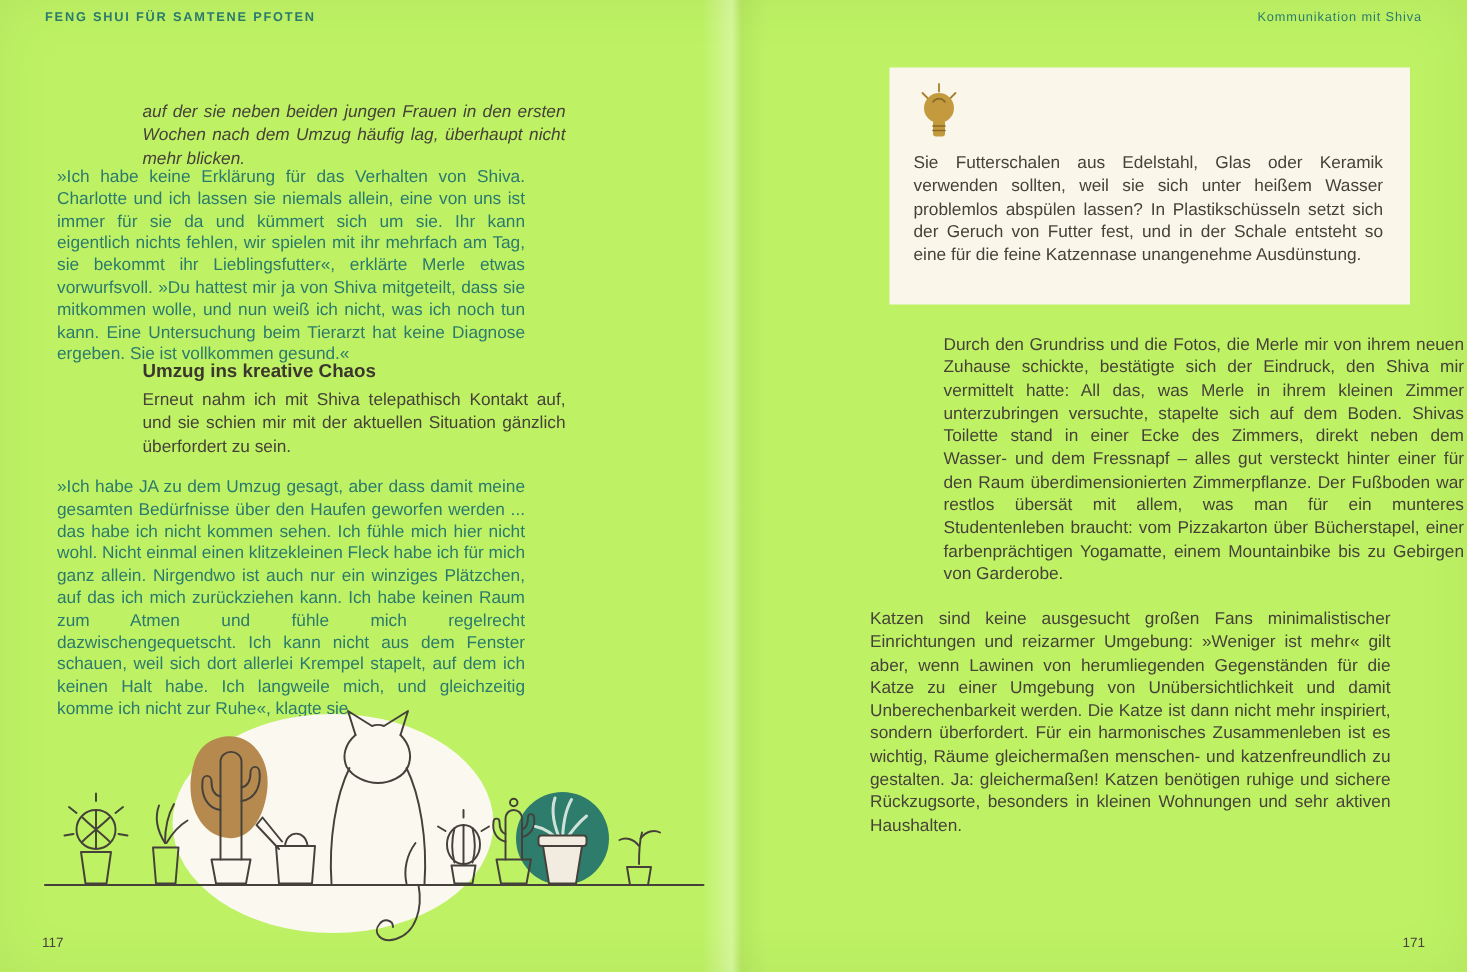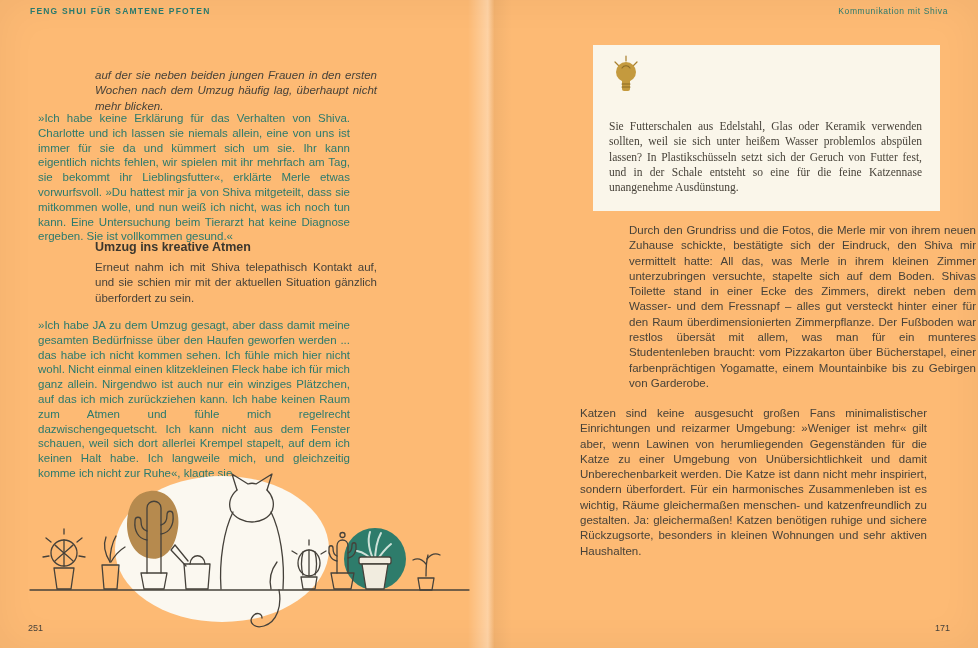--- a/index.html
+++ b/index.html
@@ -7,7 +7,7 @@
   body { font-family:"Liberation Sans", sans-serif; }
   .spread {
     position:relative; width:978px; height:648px;
-    background:#fdba74; overflow:hidden;
+    background:#bef264; overflow:hidden;
     box-shadow: inset 0 0 40px rgba(0,0,0,0.05);
   }
   .gutter {

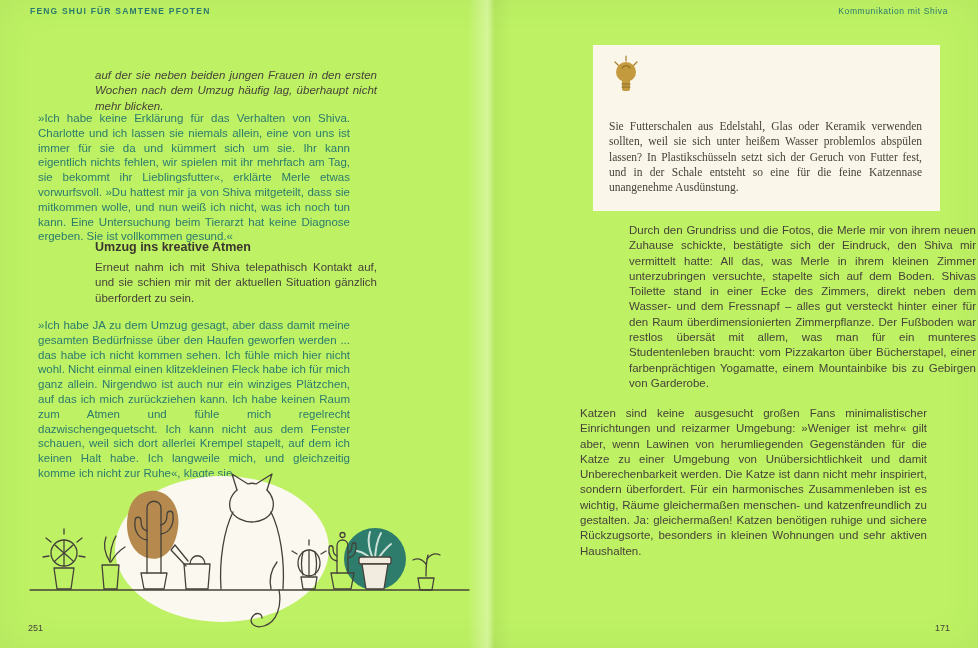--- a/index.html
+++ b/index.html
@@ -53,7 +53,7 @@
     margin-top:4px; font-size:13.5px; font-weight:bold; color:#bd9132;
     letter-spacing:0.3px;
   }
-  .infobox-text { margin-top:20px;font-family:Liberation Serif, serif; }
+  .infobox-text { margin-top:3px; }
 
   .rp1 { position:absolute; left:593px; top:223px; width:347px;margin-left:36px; }
   .rp2 { position:absolute; left:580px; top:406px; width:347px; }

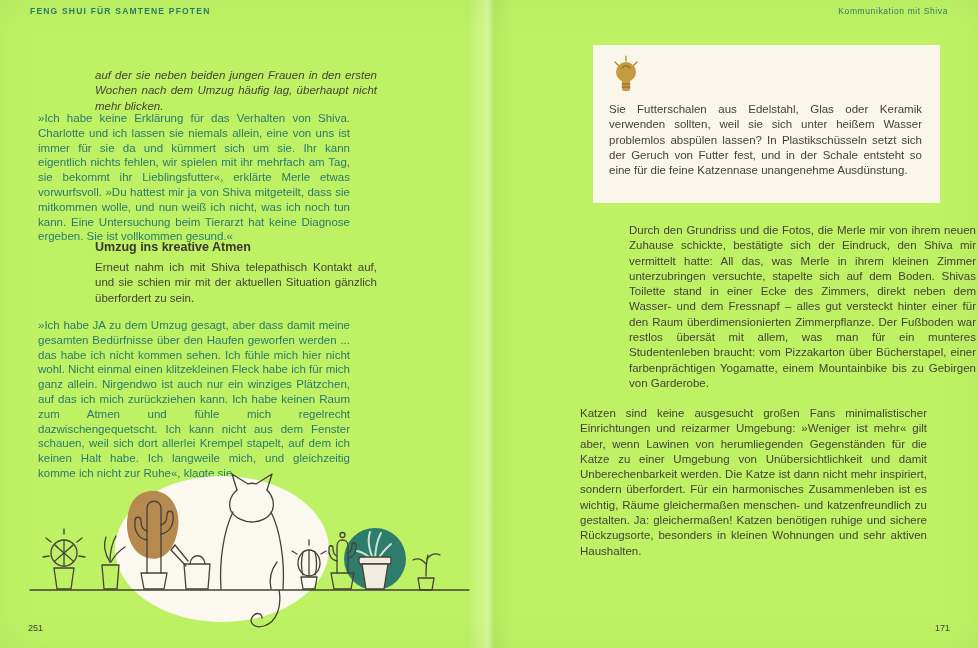--- a/index.html
+++ b/index.html
@@ -69,7 +69,7 @@
   <div>
     <p class="body intro">auf der sie neben beiden jungen Frauen in den ersten Wochen nach dem Umzug häufig lag, überhaupt nicht mehr blicken.</p>
     <p class="quote q1">»Ich habe keine Erklärung für das Verhalten von Shiva. Charlotte und ich lassen sie niemals allein, eine von uns ist immer für sie da und kümmert sich um sie. Ihr kann eigentlich nichts fehlen, wir spielen mit ihr mehrfach am Tag, sie bekommt ihr Lieblingsfutter«, erklärte Merle etwas vorwurfsvoll. »Du hattest mir ja von Shiva mitgeteilt, dass sie mitkommen wolle, und nun weiß ich nicht, was ich noch tun kann. Eine Untersuchung beim Tierarzt hat keine Diagnose ergeben. Sie ist vollkommen gesund.«</p>
-    <h2 class="heading">Umzug ins kreative Atmen</h2>
+    <h2 class="heading">Umzug ins kreative Chaos</h2>
     <p class="body para">Erneut nahm ich mit Shiva telepathisch Kontakt auf, und sie schien mir mit der aktuellen Situation gänzlich überfordert zu sein.</p>
     <p class="quote q2">»Ich habe JA zu dem Umzug gesagt, aber dass damit meine gesamten Bedürfnisse über den Haufen geworfen werden ... das habe ich nicht kommen sehen. Ich fühle mich hier nicht wohl. Nicht einmal einen klitzekleinen Fleck habe ich für mich ganz allein. Nirgendwo ist auch nur ein winziges Plätzchen, auf das ich mich zurückziehen kann. Ich habe keinen Raum zum Atmen und fühle mich regelrecht dazwischengequetscht. Ich kann nicht aus dem Fenster schauen, weil sich dort allerlei Krempel stapelt, auf dem ich keinen Halt habe. Ich langweile mich, und gleichzeitig komme ich nicht zur Ruhe«, klagte sie.</p>
 

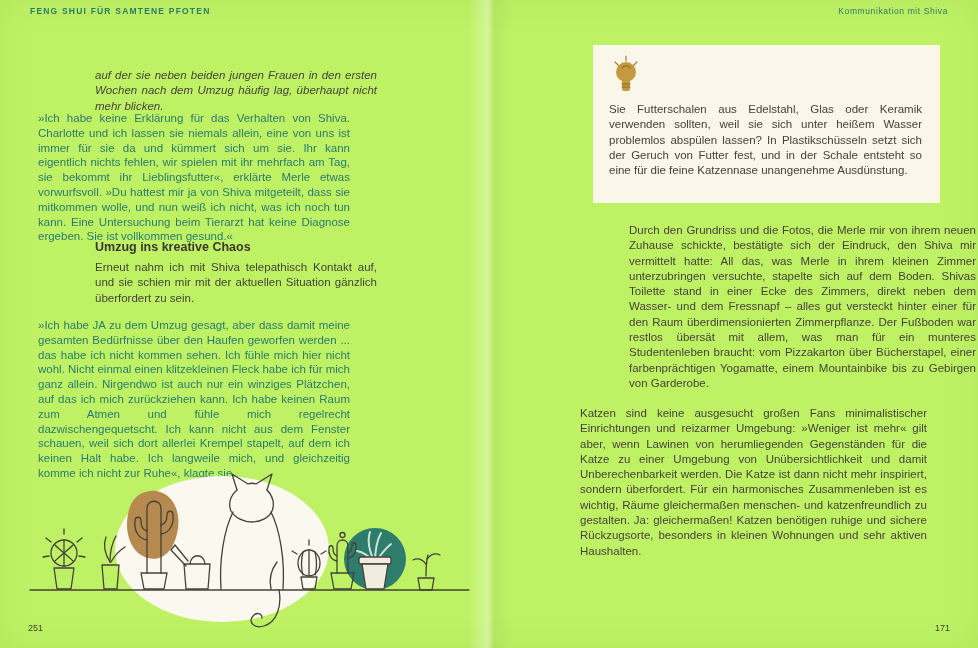--- a/index.html
+++ b/index.html
@@ -160,7 +160,7 @@
       </svg>
     </div>
 
-    <div class="pagenum pn-left">251</div>
+    <div class="pagenum pn-left">117</div>
   </div>
 
   <div>

